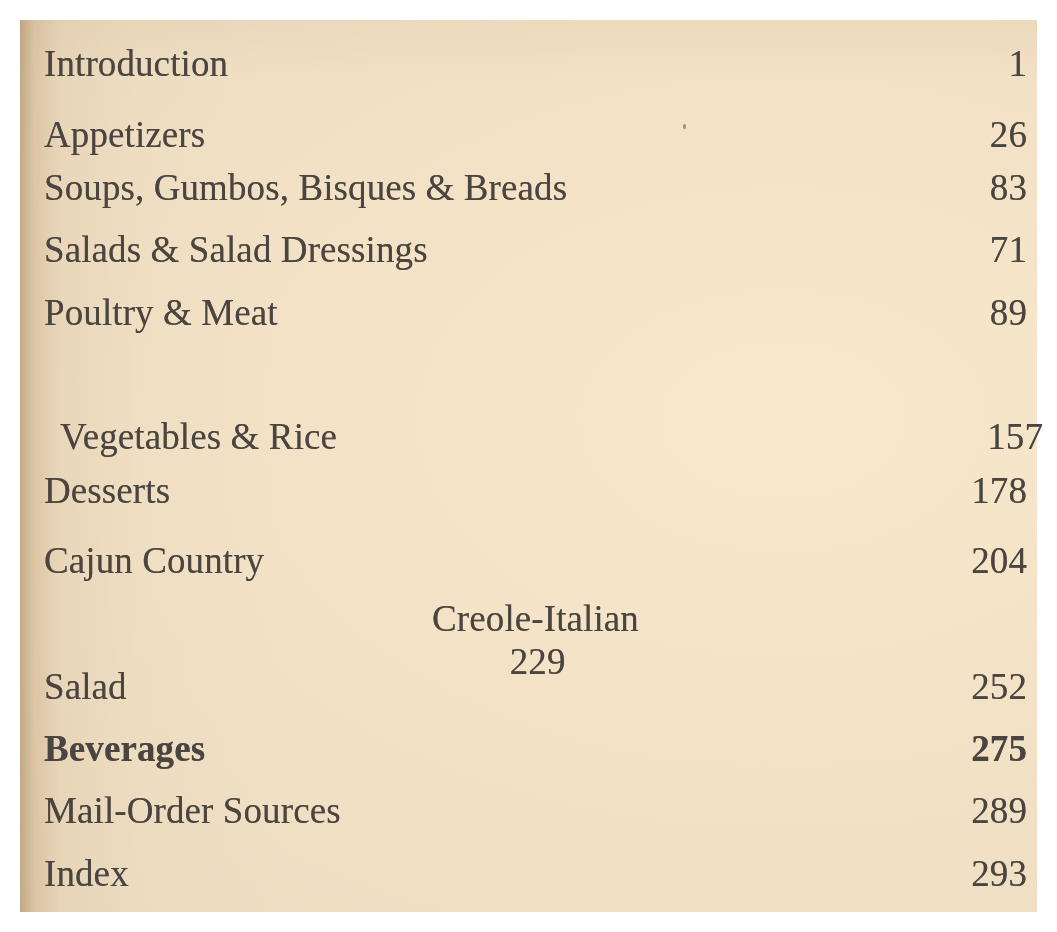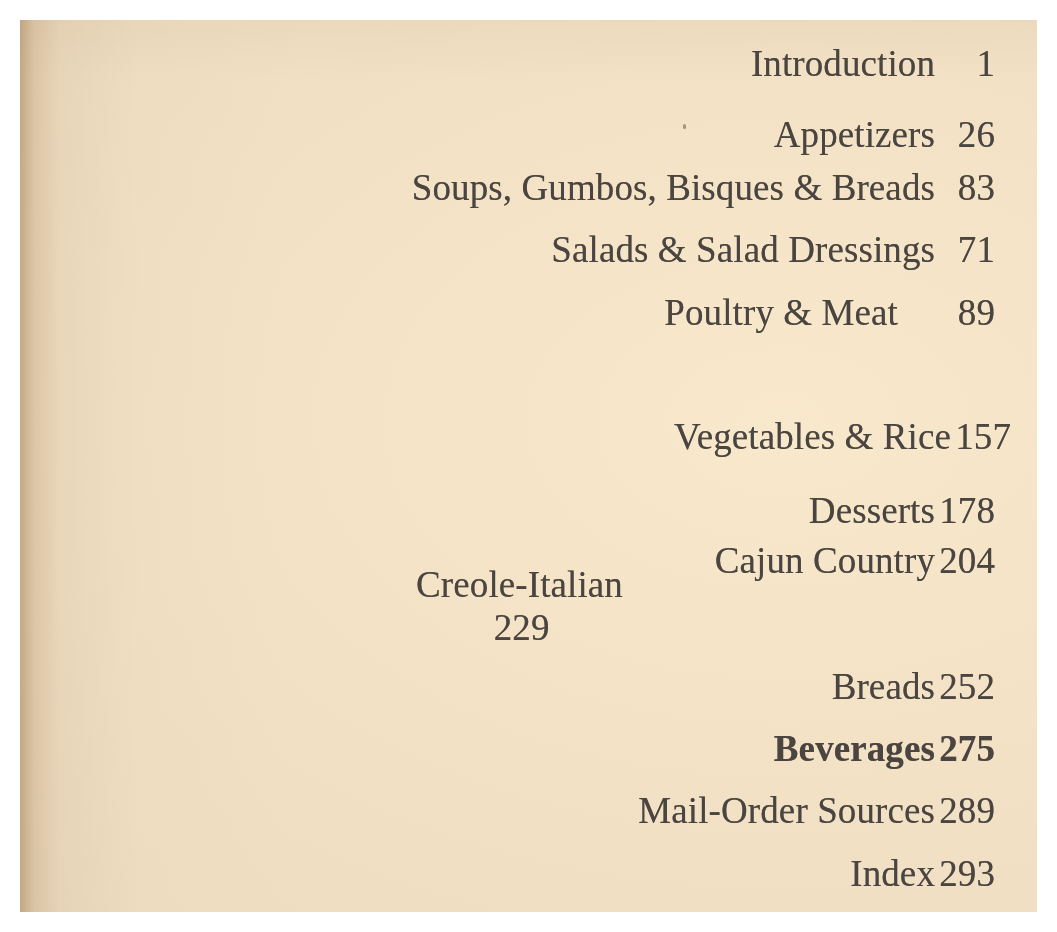--- a/index.html
+++ b/index.html
@@ -57,10 +57,10 @@
       height: 52px;
       display: flex;
       align-items: center;
-      justify-content: flex-end;
+      justify-content: space-between;
       box-sizing: border-box;
       padding-left: 24px;
-      padding-right: 42px;
+      padding-right: 10px;
       font-family: "Liberation Serif", "DejaVu Serif", serif;
       font-size: 37px;
       color: #4a4540;

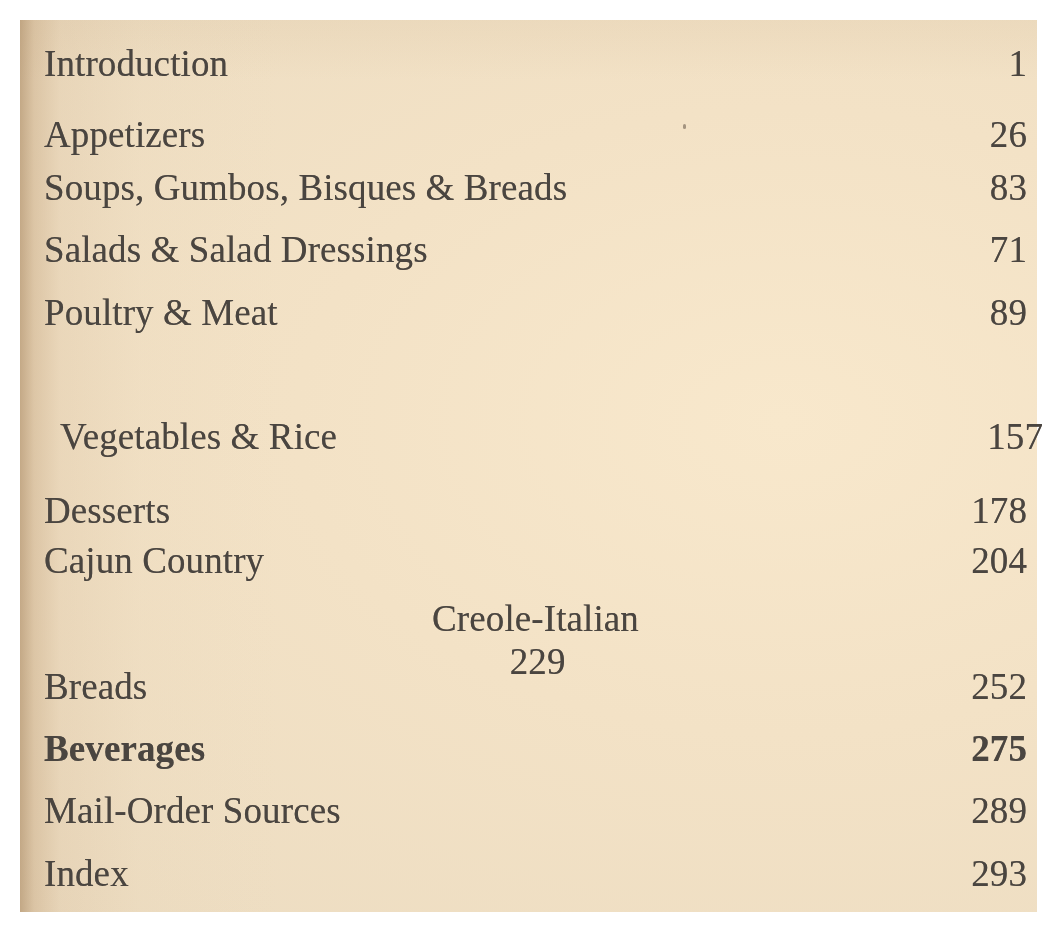--- a/index.html
+++ b/index.html
@@ -107,7 +107,7 @@
       <span class="toc-title">Vegetables &amp; Rice</span>
       <span class="toc-page">157</span>
     </li>
-    <li class="toc-row" style="top:464px;font-family:Liberation Serif, serif;">
+    <li class="toc-row" style="top:444px;font-family:Liberation Serif, serif;">
       <span class="toc-title">Desserts</span>
       <span class="toc-page">178</span>
     </li>

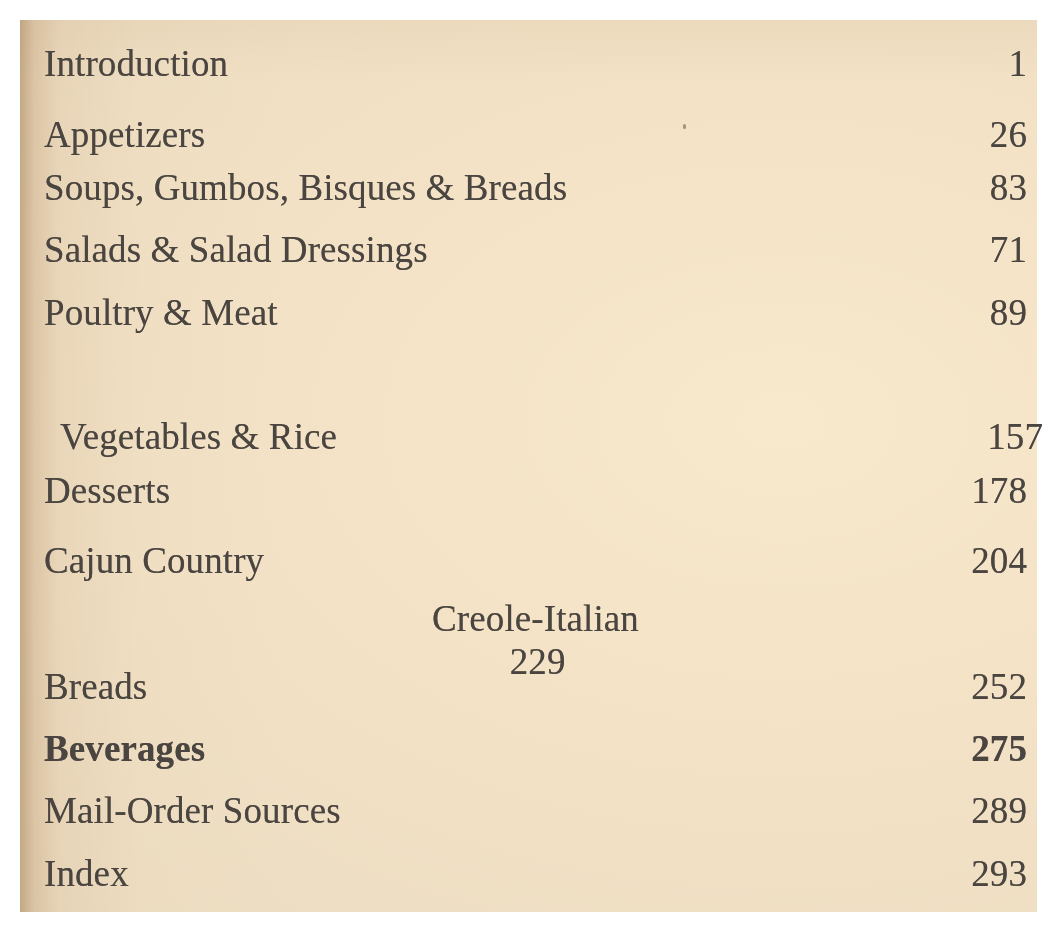--- a/index.html
+++ b/index.html
@@ -120,7 +120,7 @@
       <span class="toc-page">229</span>
     </li>
     <li class="toc-row" style="top:640px;">
-      <span class="toc-title">Breads</span>
+      <span class="toc-title">Salad</span>
       <span class="toc-page">252</span>
     </li>
     <li class="toc-row" style="top:702px;font-weight:bold;">

